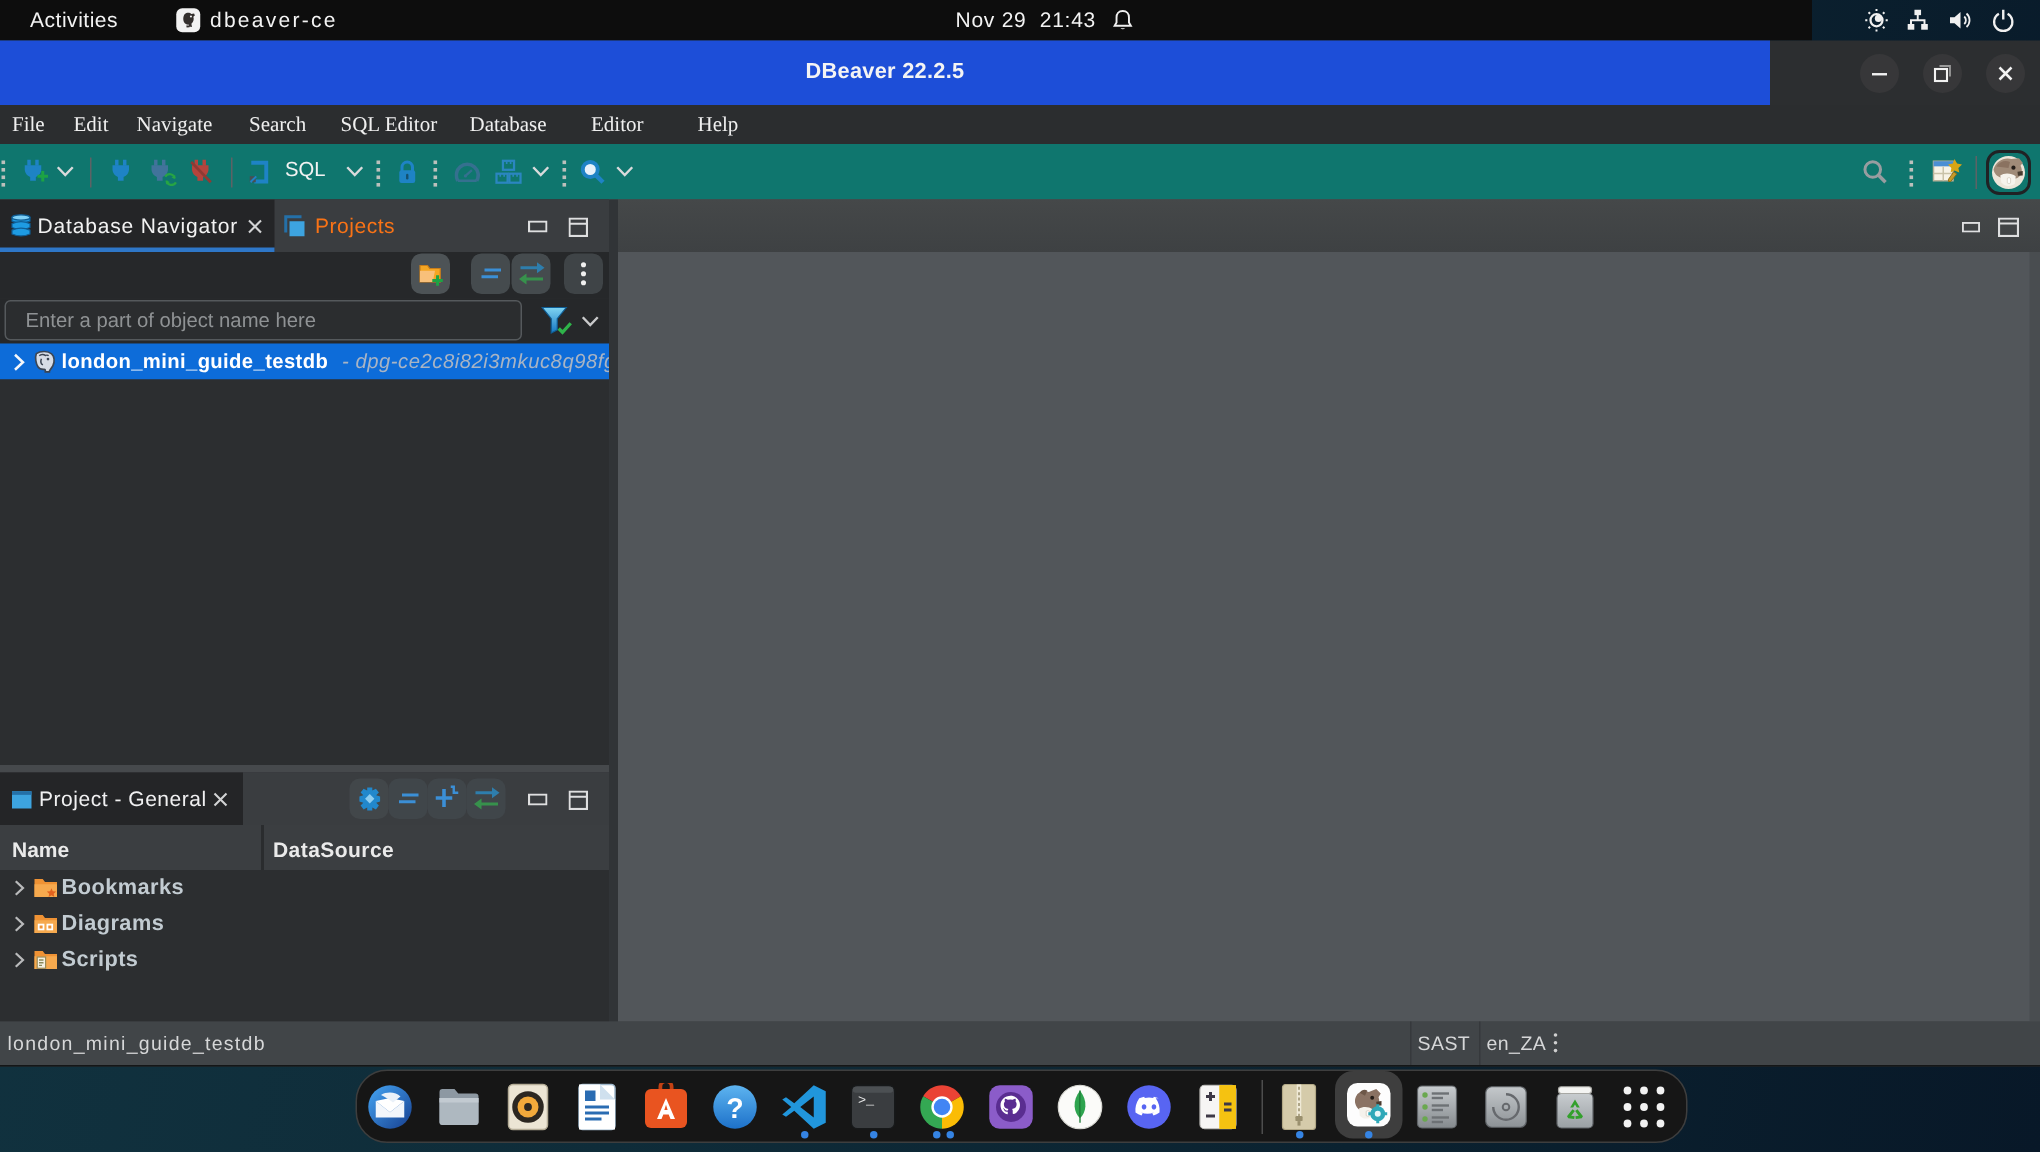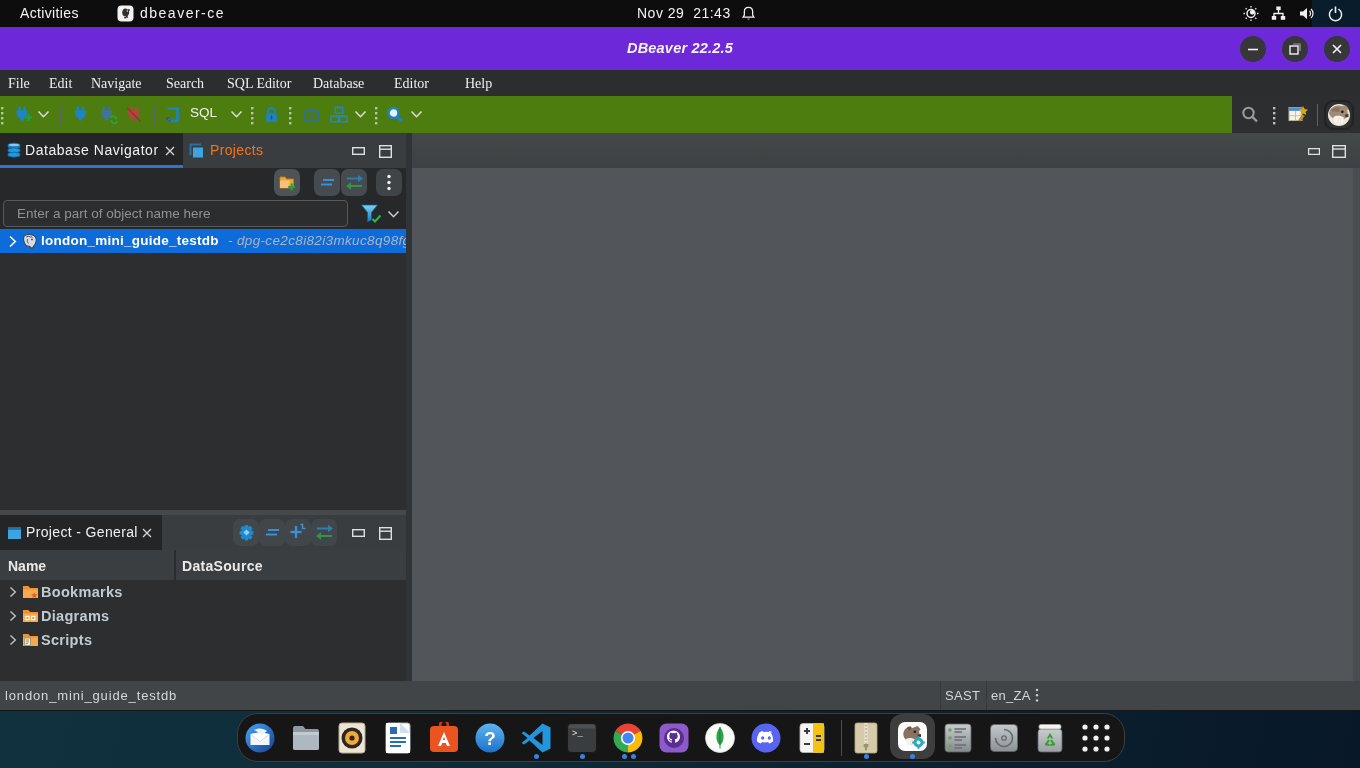--- a/index.html
+++ b/index.html
@@ -9,7 +9,7 @@
     background:linear-gradient(103deg,#113340 0%,#0f2c39 38%,#0b2230 70%,#081828 100%);}
   .abs{position:absolute;}
   
-  #topbar{left:0;top:0;width:1312px;height:27px;background:#0d0d0d;color:#f3f3f3;font-size:14px;letter-spacing:0.35px;}
+  #topbar{left:0;top:0;width:1208px;height:27px;background:#0d0d0d;color:#f3f3f3;font-size:14px;letter-spacing:0.35px;}
   #topbar .item{position:absolute;top:4px;line-height:19px;}
   
   #dbwin{left:0;top:27px;width:1360px;height:684px;background:#2c2e30;border-bottom:1px solid #141617;}

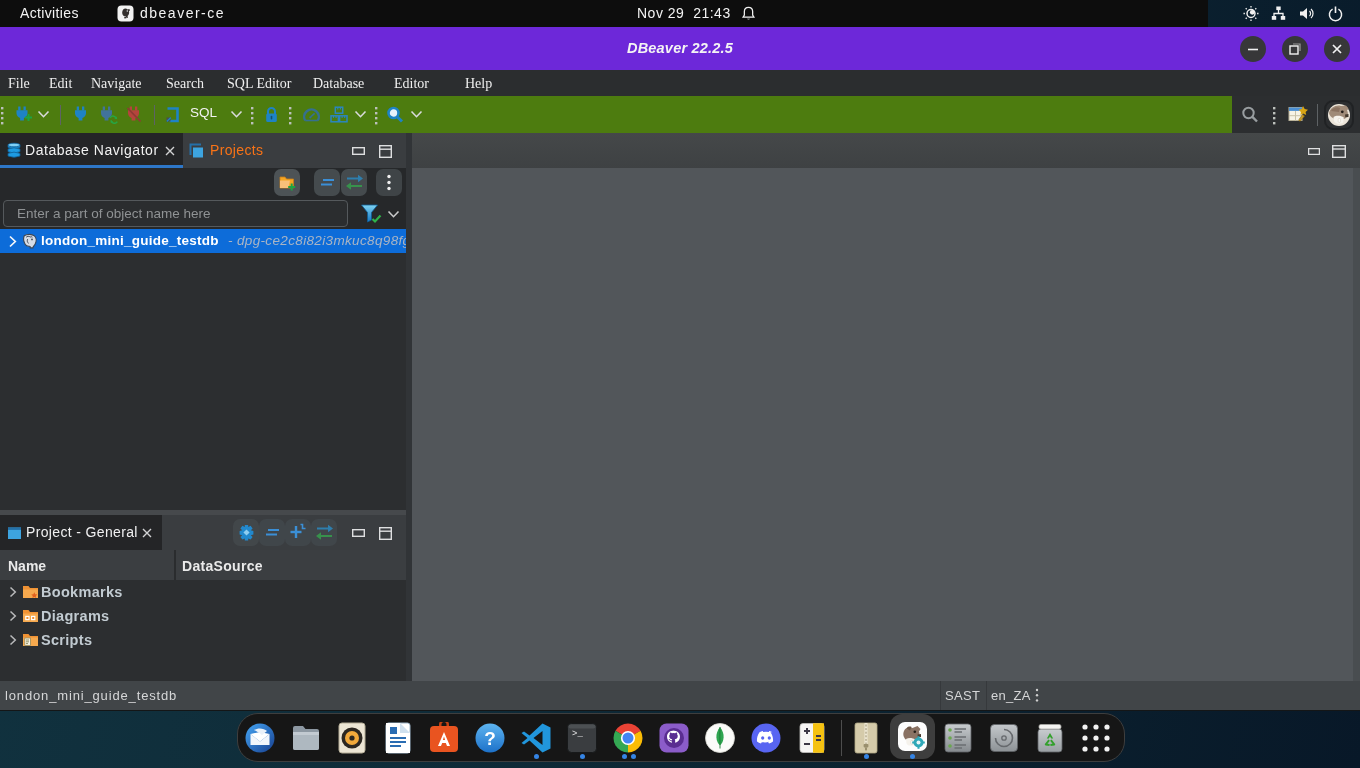--- a/index.html
+++ b/index.html
@@ -13,7 +13,7 @@
   #topbar .item{position:absolute;top:4px;line-height:19px;}
   
   #dbwin{left:0;top:27px;width:1360px;height:684px;background:#2c2e30;border-bottom:1px solid #141617;}
-  #titlebar{left:0;top:0;width:1360px;height:43px;background:#6d28d9;font-style:italic;}
+  #titlebar{left:0;top:0;width:1180px;height:43px;background:#1d4ed8;}
   #titlebar .t{position:absolute;top:13px;width:100%;text-align:center;color:#f4f4f4;font-weight:bold;font-size:13.5px;}
   .winbtn{position:absolute;top:9px;width:26px;height:26px;border-radius:50%;background:#373739;}
   #menubar{left:0;top:43px;width:1360px;height:26px;background:#2b2d2f;color:#efefef;font-size:14px;font-family:Liberation Serif, serif;}

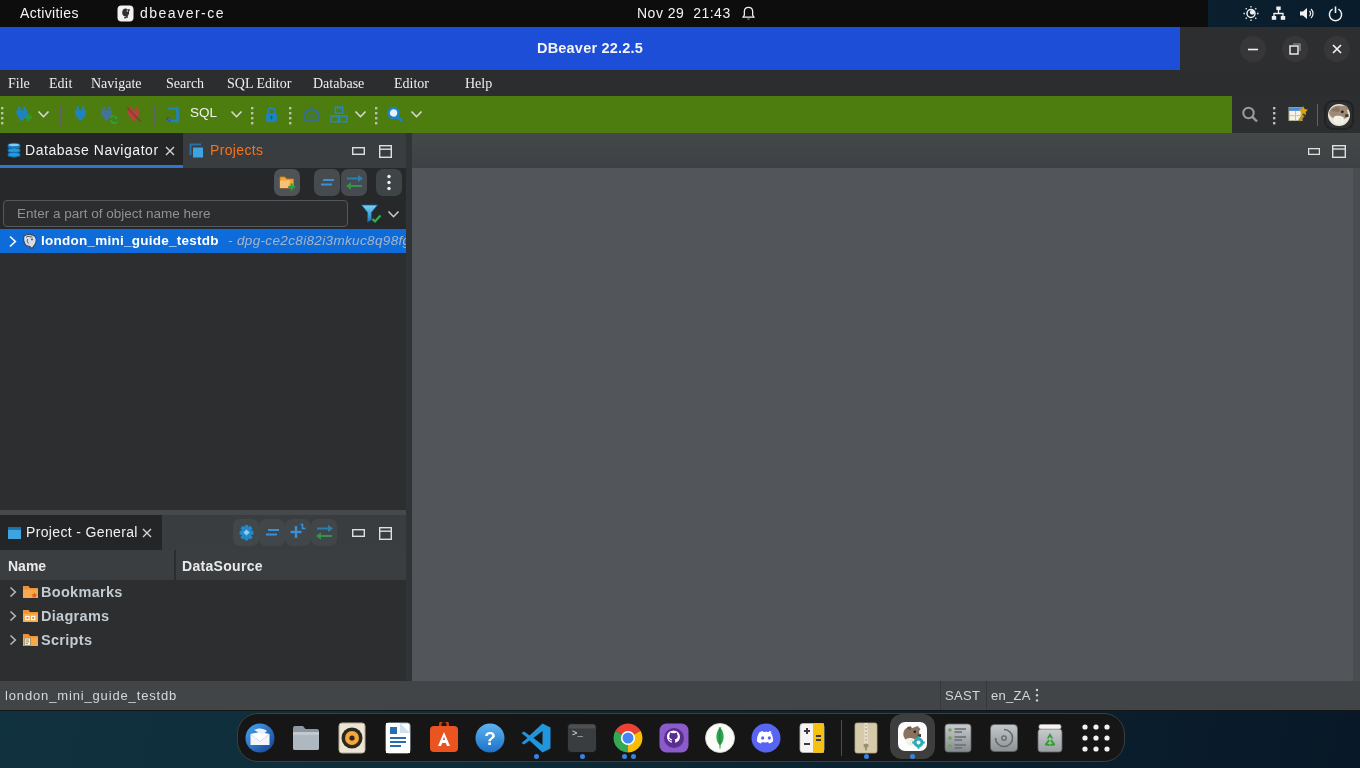--- a/index.html
+++ b/index.html
@@ -18,7 +18,7 @@
   .winbtn{position:absolute;top:9px;width:26px;height:26px;border-radius:50%;background:#373739;}
   #menubar{left:0;top:43px;width:1360px;height:26px;background:#2b2d2f;color:#efefef;font-size:14px;font-family:Liberation Serif, serif;}
   #menubar span{position:absolute;top:6px;}
-  #toolbar{left:0;top:69px;width:1232px;height:37px;background:#4d7c0f;}
+  #toolbar{left:0;top:69px;width:1360px;height:37px;background:#0f766e;}
   
   #content{left:0;top:106px;width:1360px;height:548px;background:#52565a;}
   #leftpanel{left:0;top:0;width:406px;height:548px;background:#2c2e30;}

